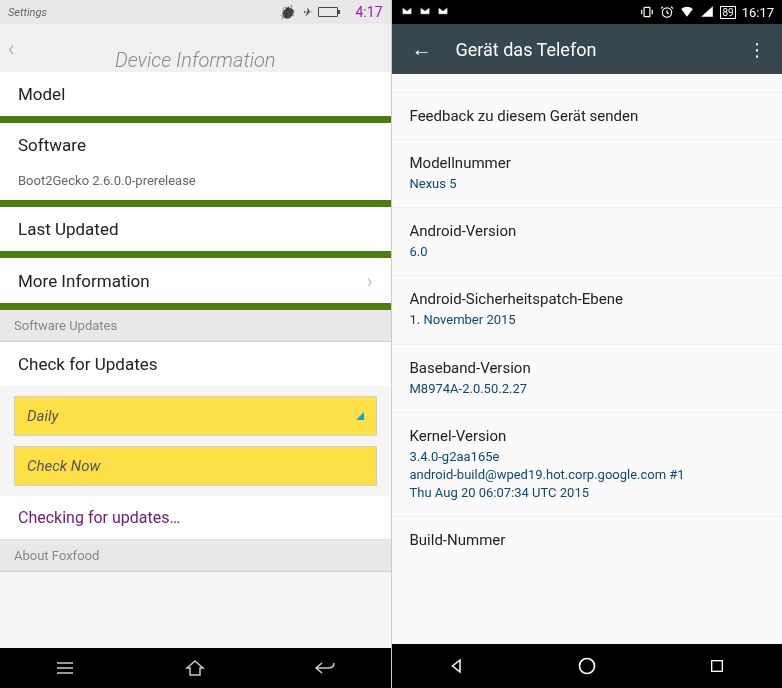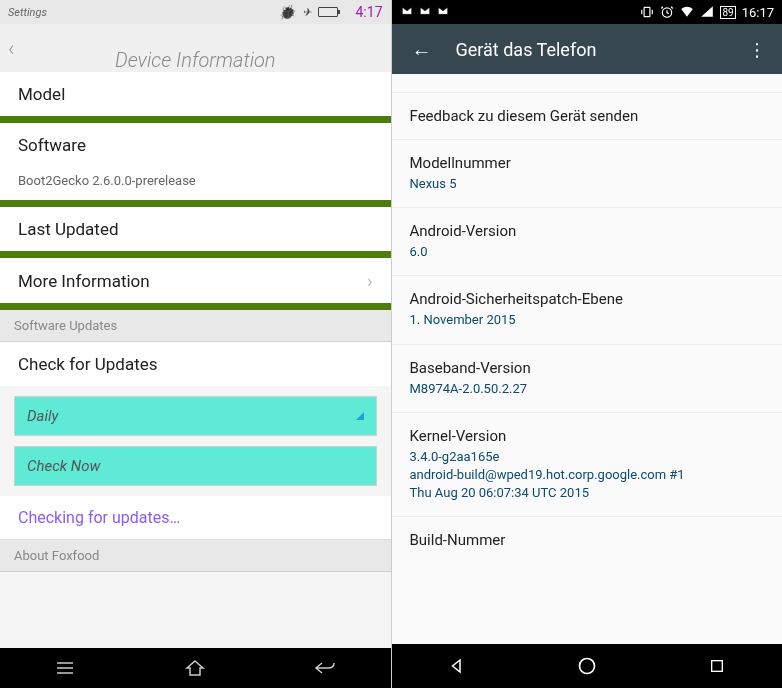--- a/index.html
+++ b/index.html
@@ -29,7 +29,7 @@
     .item-left .sub { font-size: 13px; color: #666; margin-top: 18px; }
     .item-left .chev { color: #bbb; font-size: 18px; }
     .section-left { background: #e8e8e8; color: #888; font-size: 13px; padding: 8px 14px; border-bottom: 1px solid #d0d0d0; }
-    .select-left, .button-left { margin: 10px 14px; background: #5eead4; border: 1px solid #d0d0d0; padding: 10px 12px; font-size: 15px; color: #555; font-style: italic; display: flex; align-items: center; }
+    .select-left, .button-left { margin: 10px 14px; background: #fde047; border: 1px solid #d0d0d0; padding: 10px 12px; font-size: 15px; color: #555; font-style: italic; display: flex; align-items: center; }
     .select-left .tri { margin-left: auto; width: 0; height: 0; border-left: 8px solid transparent; border-bottom: 8px solid #1aa3d9; }
     .checking { padding: 12px 18px; font-size: 16px; color: #8b5cf6; background: #fff; border-bottom: 1px solid #e0e0e0; }
     

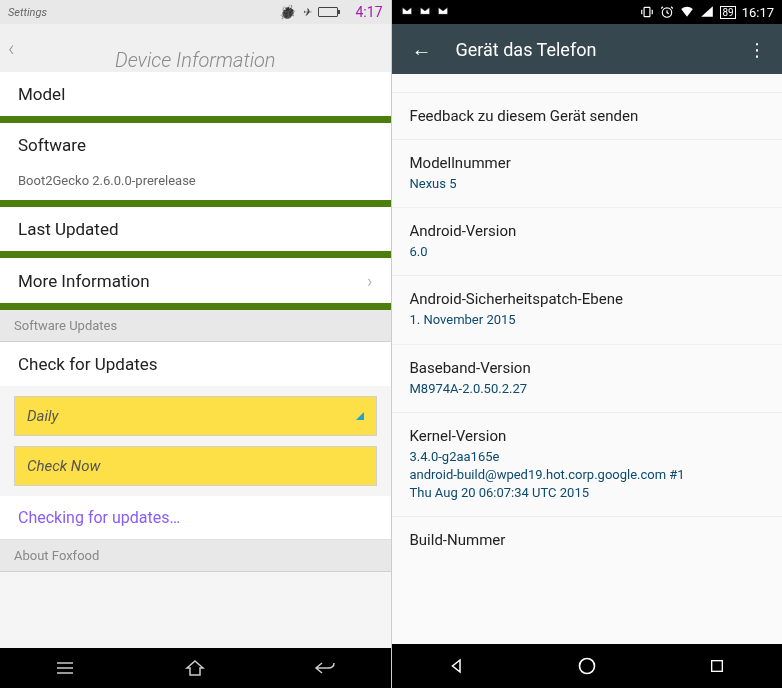--- a/index.html
+++ b/index.html
@@ -31,7 +31,7 @@
     .section-left { background: #e8e8e8; color: #888; font-size: 13px; padding: 8px 14px; border-bottom: 1px solid #d0d0d0; }
     .select-left, .button-left { margin: 10px 14px; background: #fde047; border: 1px solid #d0d0d0; padding: 10px 12px; font-size: 15px; color: #555; font-style: italic; display: flex; align-items: center; }
     .select-left .tri { margin-left: auto; width: 0; height: 0; border-left: 8px solid transparent; border-bottom: 8px solid #1aa3d9; }
-    .checking { padding: 12px 18px; font-size: 16px; color: #8b5cf6; background: #fff; border-bottom: 1px solid #e0e0e0; }
+    .checking { padding: 12px 18px; font-size: 16px; color: #701a75; background: #fff; border-bottom: 1px solid #e0e0e0; }
     
     .navbar-left { height: 40px; background: #000; display: flex; }
     .navbar-left .btn { flex: 1; display: flex; align-items: center; justify-content: center; color: #ccc; font-size: 18px; }

